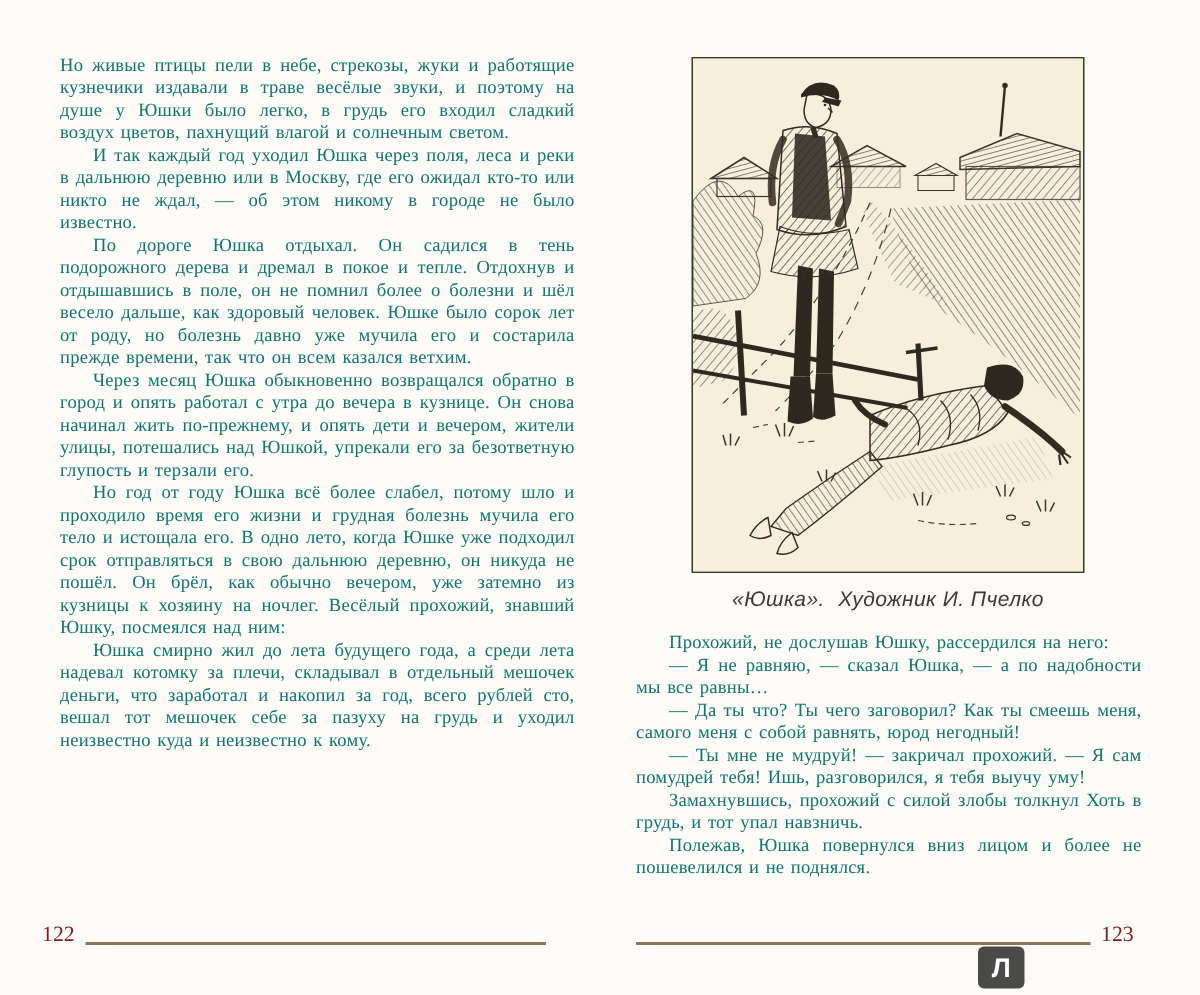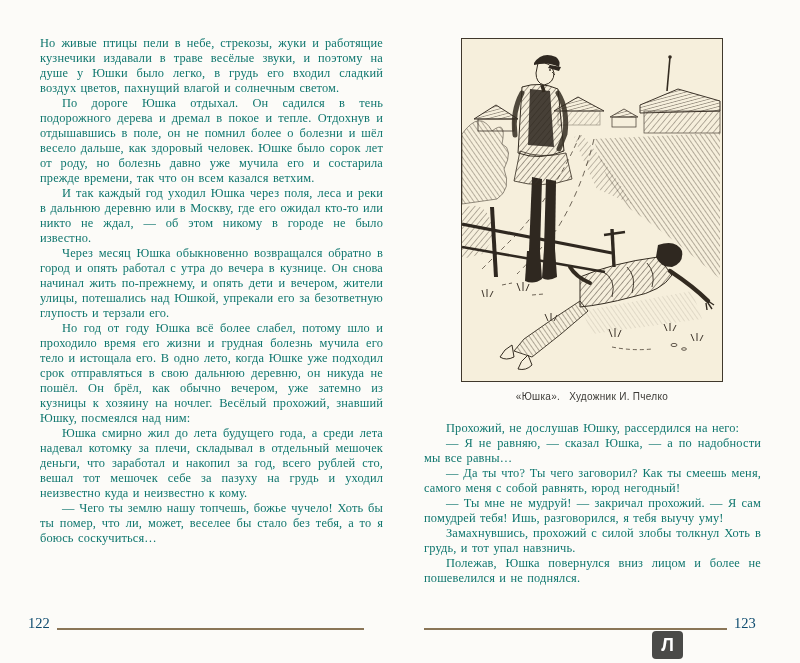--- a/index.html
+++ b/index.html
@@ -37,8 +37,8 @@
 
   <div id="left-text" class="text-col">
       <p class="noindent">Но живые птицы пели в небе, стрекозы, жуки и работящие кузнечики издавали в траве весёлые звуки, и поэтому на душе у Юшки было легко, в грудь его входил сладкий воздух цветов, пахнущий влагой и солнечным светом.</p>
+      <p class="">И так каждый год уходил Юшка через поля, леса и реки в дальнюю деревню или в Москву, где его ожидал кто-то или никто не ждал, — об этом никому в городе не было известно.</p>
       <p class="">По дороге Юшка отдыхал. Он садился в тень подорожного дерева и дремал в покое и тепле. Отдохнув и отдышавшись в поле, он не помнил более о болезни и шёл весело дальше, как здоровый человек. Юшке было сорок лет от роду, но болезнь давно уже мучила его и состарила прежде времени, так что он всем казался ветхим.</p>
-      <p class="">И так каждый год уходил Юшка через поля, леса и реки в дальнюю деревню или в Москву, где его ожидал кто-то или никто не ждал, — об этом никому в городе не было известно.</p>
       <p class="">Через месяц Юшка обыкновенно возвращался обратно в город и опять работал с утра до вечера в кузнице. Он снова начинал жить по-прежнему, и опять дети и вечером, жители улицы, потешались над Юшкой, упрекали его за безответную глупость и терзали его.</p>
       <p class="">Но год от году Юшка всё более слабел, потому шло и проходило время его жизни и грудная болезнь мучила его тело и истощала его. В одно лето, когда Юшке уже подходил срок отправляться в свою дальнюю деревню, он никуда не пошёл. Он брёл, как обычно вечером, уже затемно из кузницы к хозяину на ночлег. Весёлый прохожий, знавший Юшку, посмеялся над ним:</p>
       <p class="">Юшка смирно жил до лета будущего года, а среди лета надевал котомку за плечи, складывал в отдельный мешочек деньги, что заработал и накопил за год, всего рублей сто, вешал тот мешочек себе за пазуху на грудь и уходил неизвестно куда и неизвестно к кому.</p>

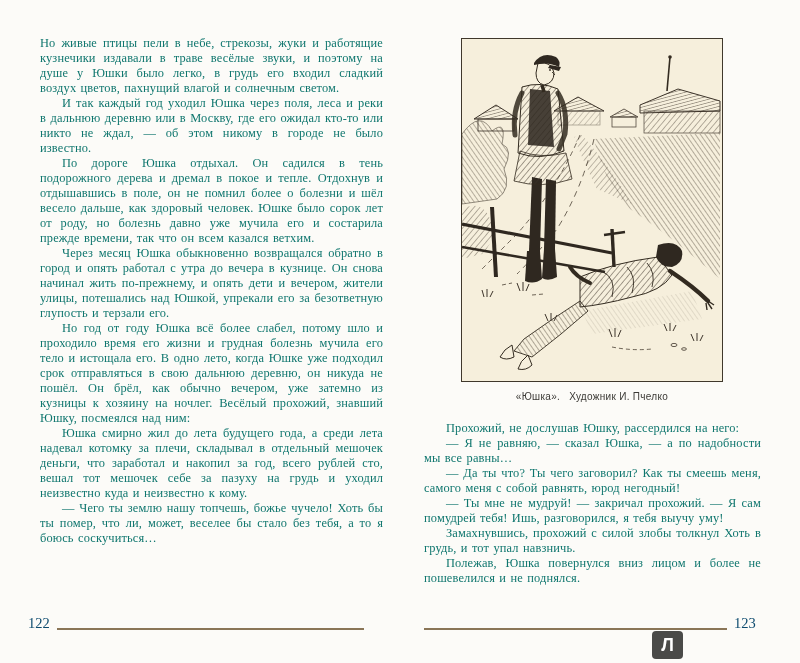--- a/index.html
+++ b/index.html
@@ -15,7 +15,7 @@
                 border:1.5px solid #40382c;background:var(--illustration-paper,#f6efdc);
                 margin:0;padding:0;}
   .caption{position:absolute;left:445px;top:391px;width:294px;text-align:center;
-           font-family:"Liberation Sans",sans-serif;font-size:10px;
+           font-family:"Liberation Sans",sans-serif;font-style:italic;font-size:14px;
            color:#3c3a36;letter-spacing:0.3px;}
   .caption .artist{margin-left:9px;}
   .pagenum{position:absolute;font-size:14.5px;color:#0c4a6e;}

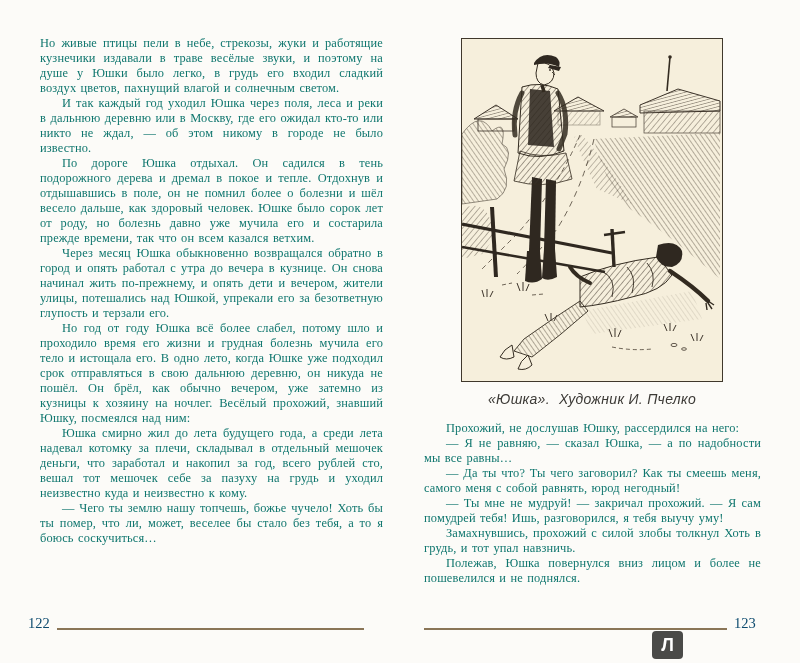--- a/index.html
+++ b/index.html
@@ -42,7 +42,6 @@
       <p class="">Через месяц Юшка обыкновенно возвращался обратно в город и опять работал с утра до вечера в кузнице. Он снова начинал жить по-прежнему, и опять дети и вечером, жители улицы, потешались над Юшкой, упрекали его за безответную глупость и терзали его.</p>
       <p class="">Но год от году Юшка всё более слабел, потому шло и проходило время его жизни и грудная болезнь мучила его тело и истощала его. В одно лето, когда Юшке уже подходил срок отправляться в свою дальнюю деревню, он никуда не пошёл. Он брёл, как обычно вечером, уже затемно из кузницы к хозяину на ночлег. Весёлый прохожий, знавший Юшку, посмеялся над ним:</p>
       <p class="">Юшка смирно жил до лета будущего года, а среди лета надевал котомку за плечи, складывал в отдельный мешочек деньги, что заработал и накопил за год, всего рублей сто, вешал тот мешочек себе за пазуху на грудь и уходил неизвестно куда и неизвестно к кому.</p>
-      <p class="">— Чего ты землю нашу топчешь, божье чучело! Хоть бы ты помер, что ли, может, веселее бы стало без тебя, а то я боюсь соскучиться…</p>
     </div>
   <span id="pn-left" class="pagenum">122</span>
   <span id="rule-left" class="rule"></span>

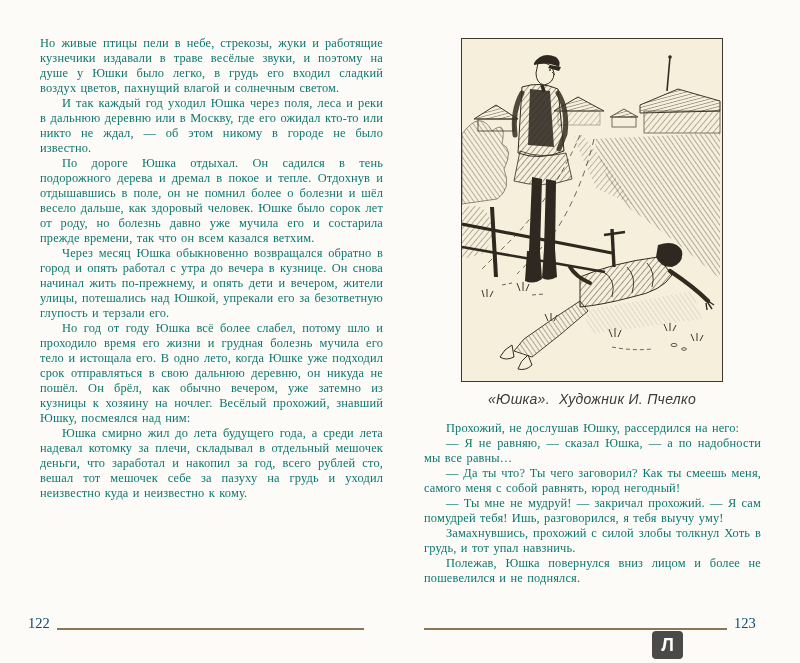--- a/index.html
+++ b/index.html
@@ -18,7 +18,7 @@
            font-family:"Liberation Sans",sans-serif;font-style:italic;font-size:14px;
            color:#3c3a36;letter-spacing:0.3px;}
   .caption .artist{margin-left:9px;}
-  .pagenum{position:absolute;font-size:14.5px;color:#0c4a6e;}
+  .pagenum{position:absolute;font-size:14.5px;color:#7f1d1d;}
   #pn-left{left:28px;top:615px;}
   #pn-right{left:734px;top:615px;}
   .rule{position:absolute;height:2px;background:var(--footer-rule,#8a7557);}

